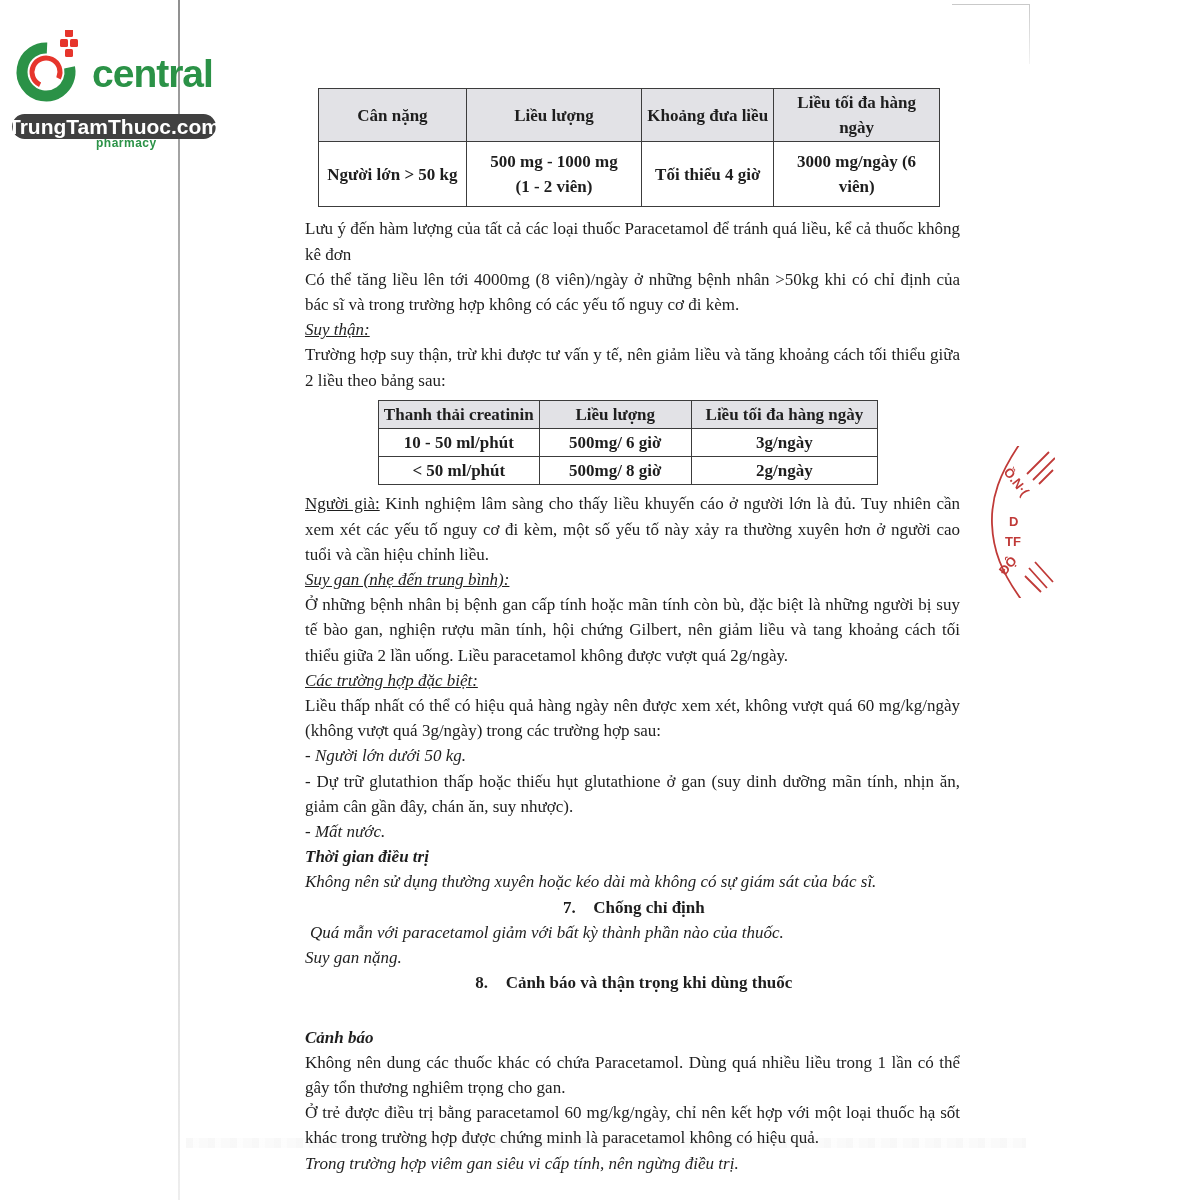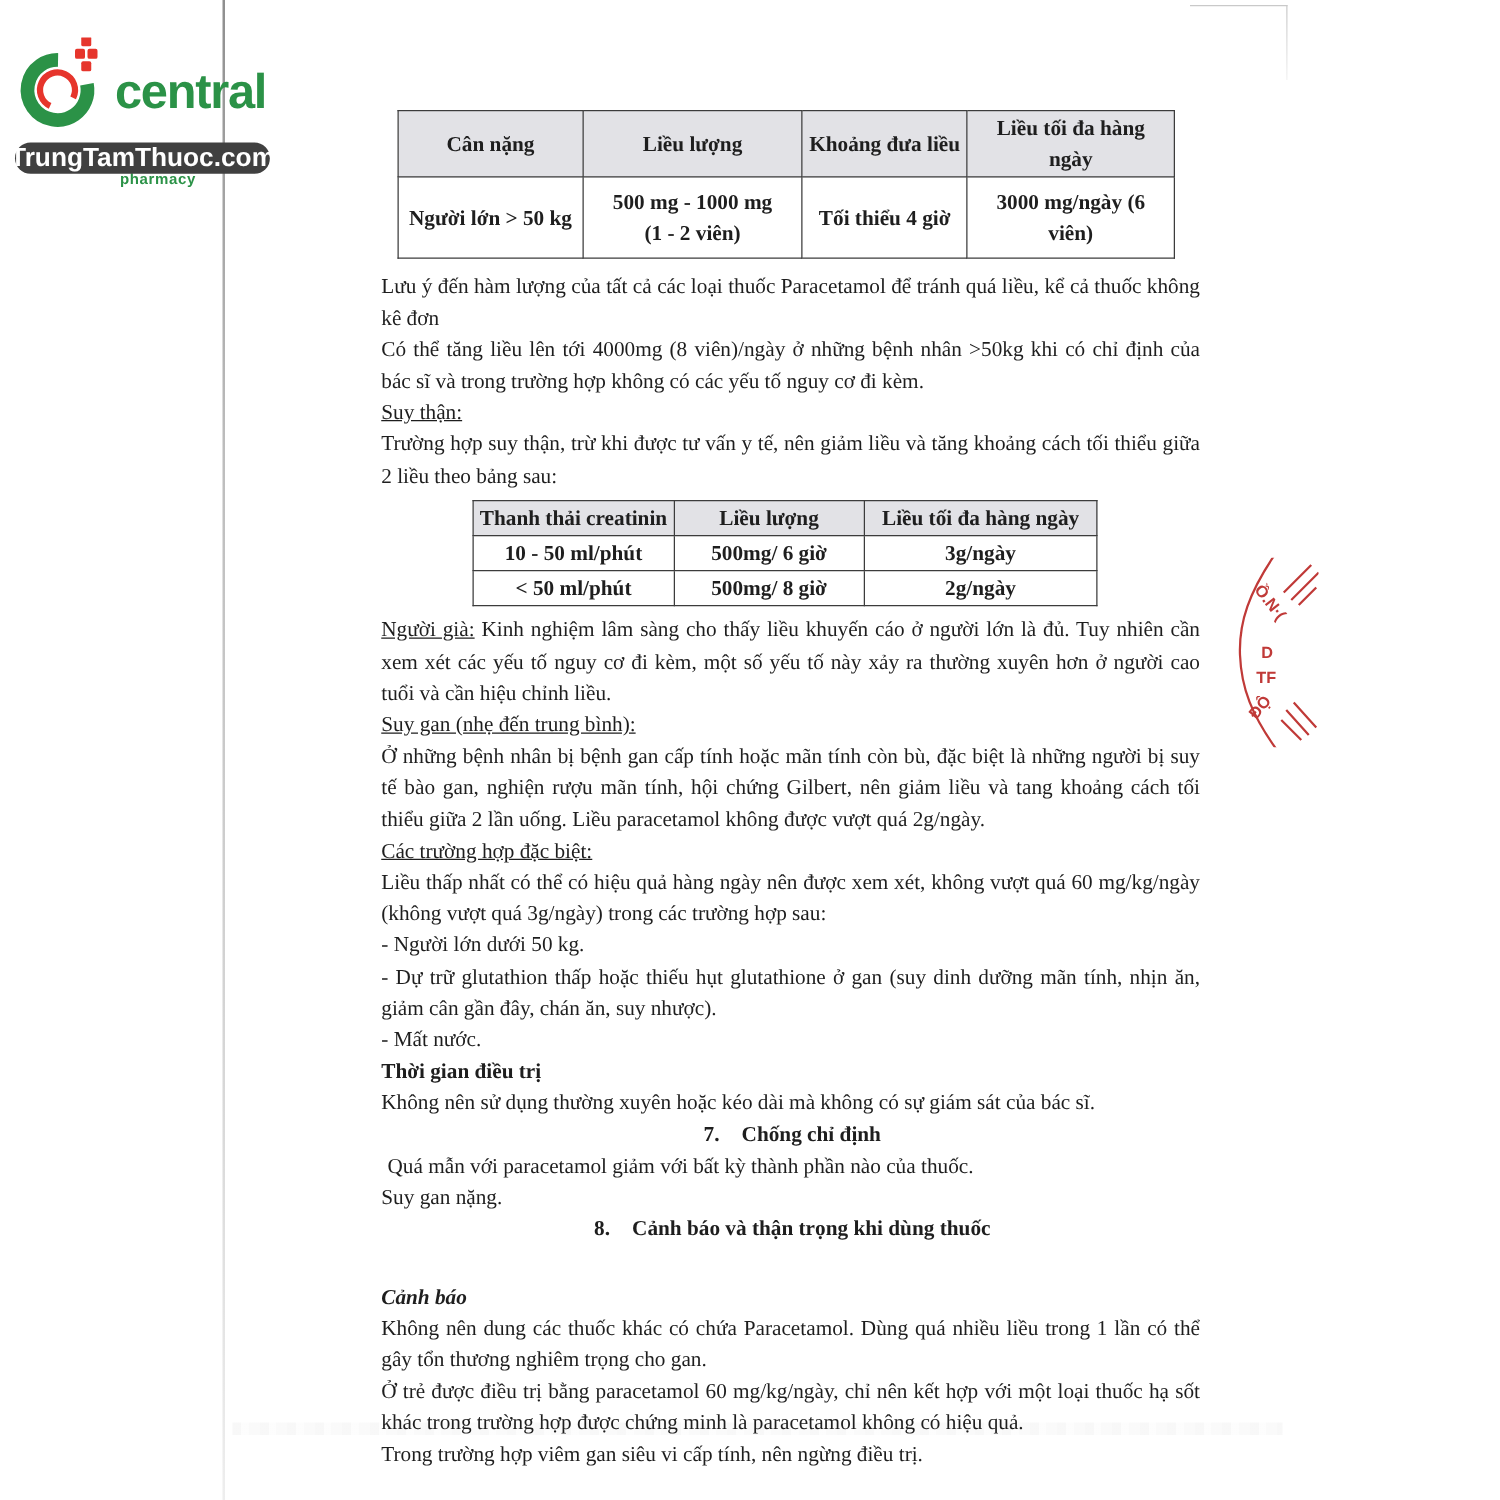--- a/index.html
+++ b/index.html
@@ -28,7 +28,7 @@
   
   .content{position:absolute;left:305px;top:0;width:655px;font-size:17px;line-height:25.2px;}
   .p{margin:0;text-align:justify;}
-  .left{text-align:left;}
+  .left{text-align:left;font-style:italic;}
   .u{text-decoration:underline;}
   .b{font-weight:bold;}
   .bi{font-weight:bold;font-style:italic;margin-top:29px;}

